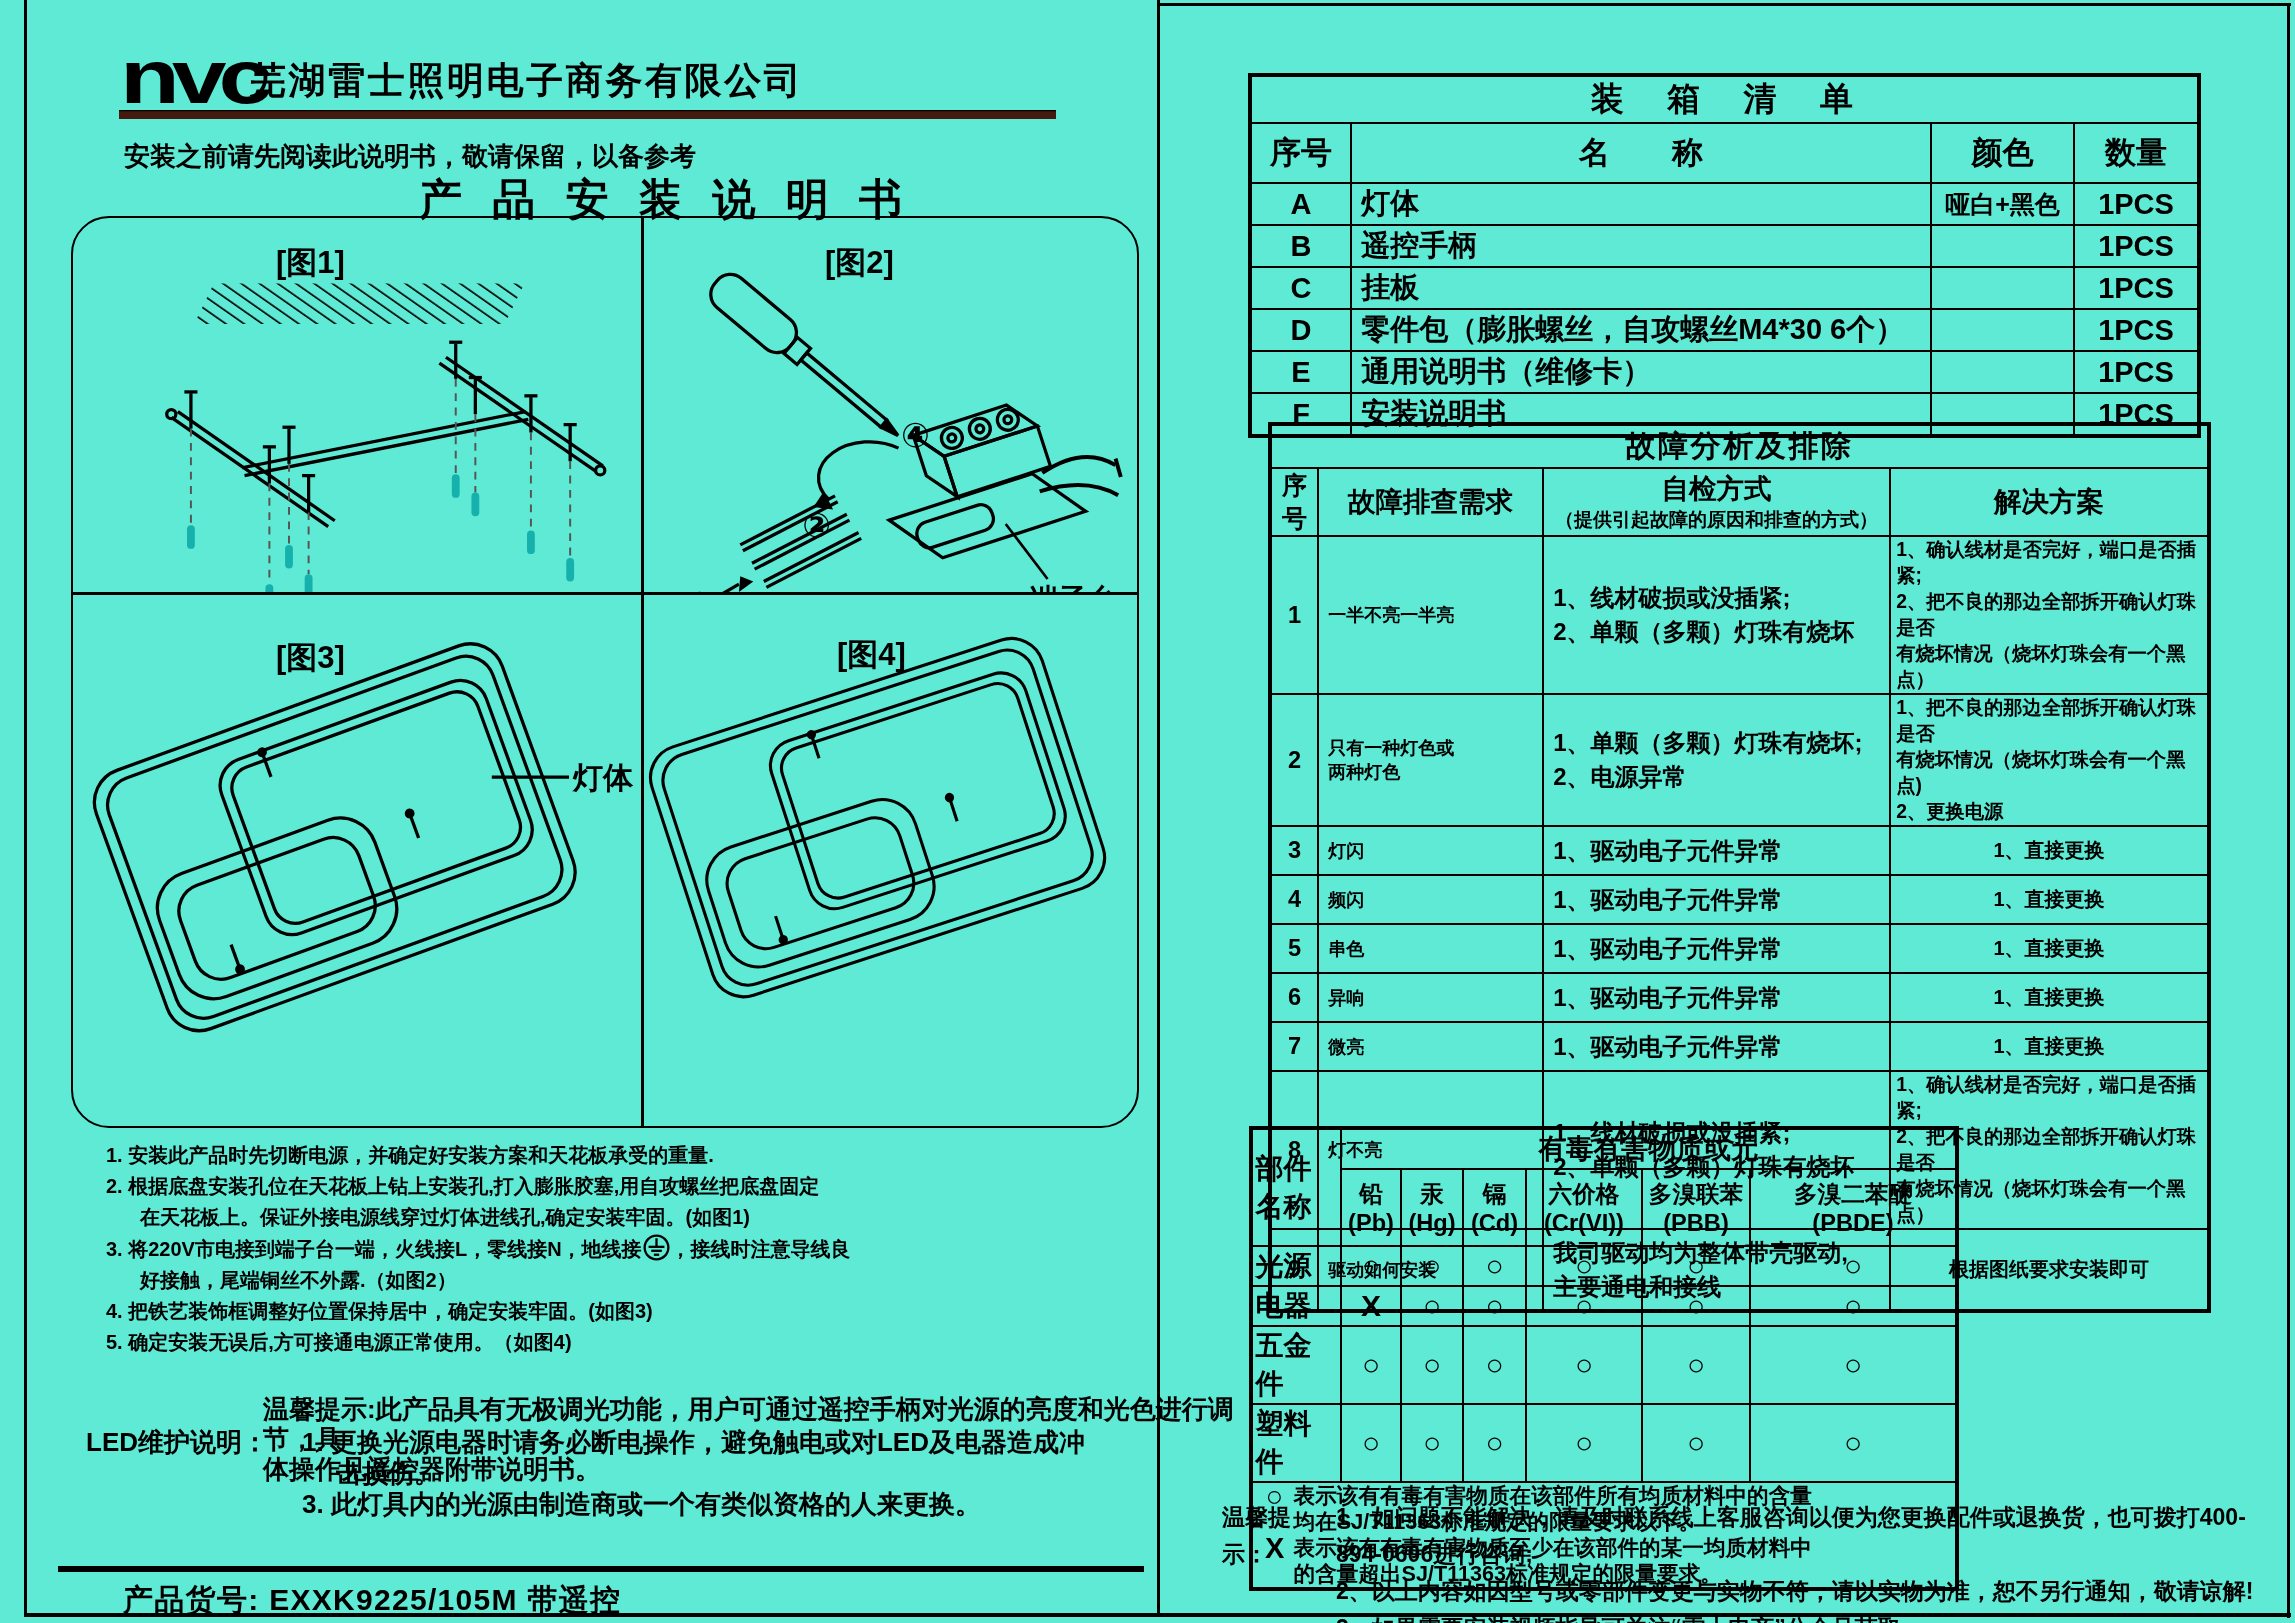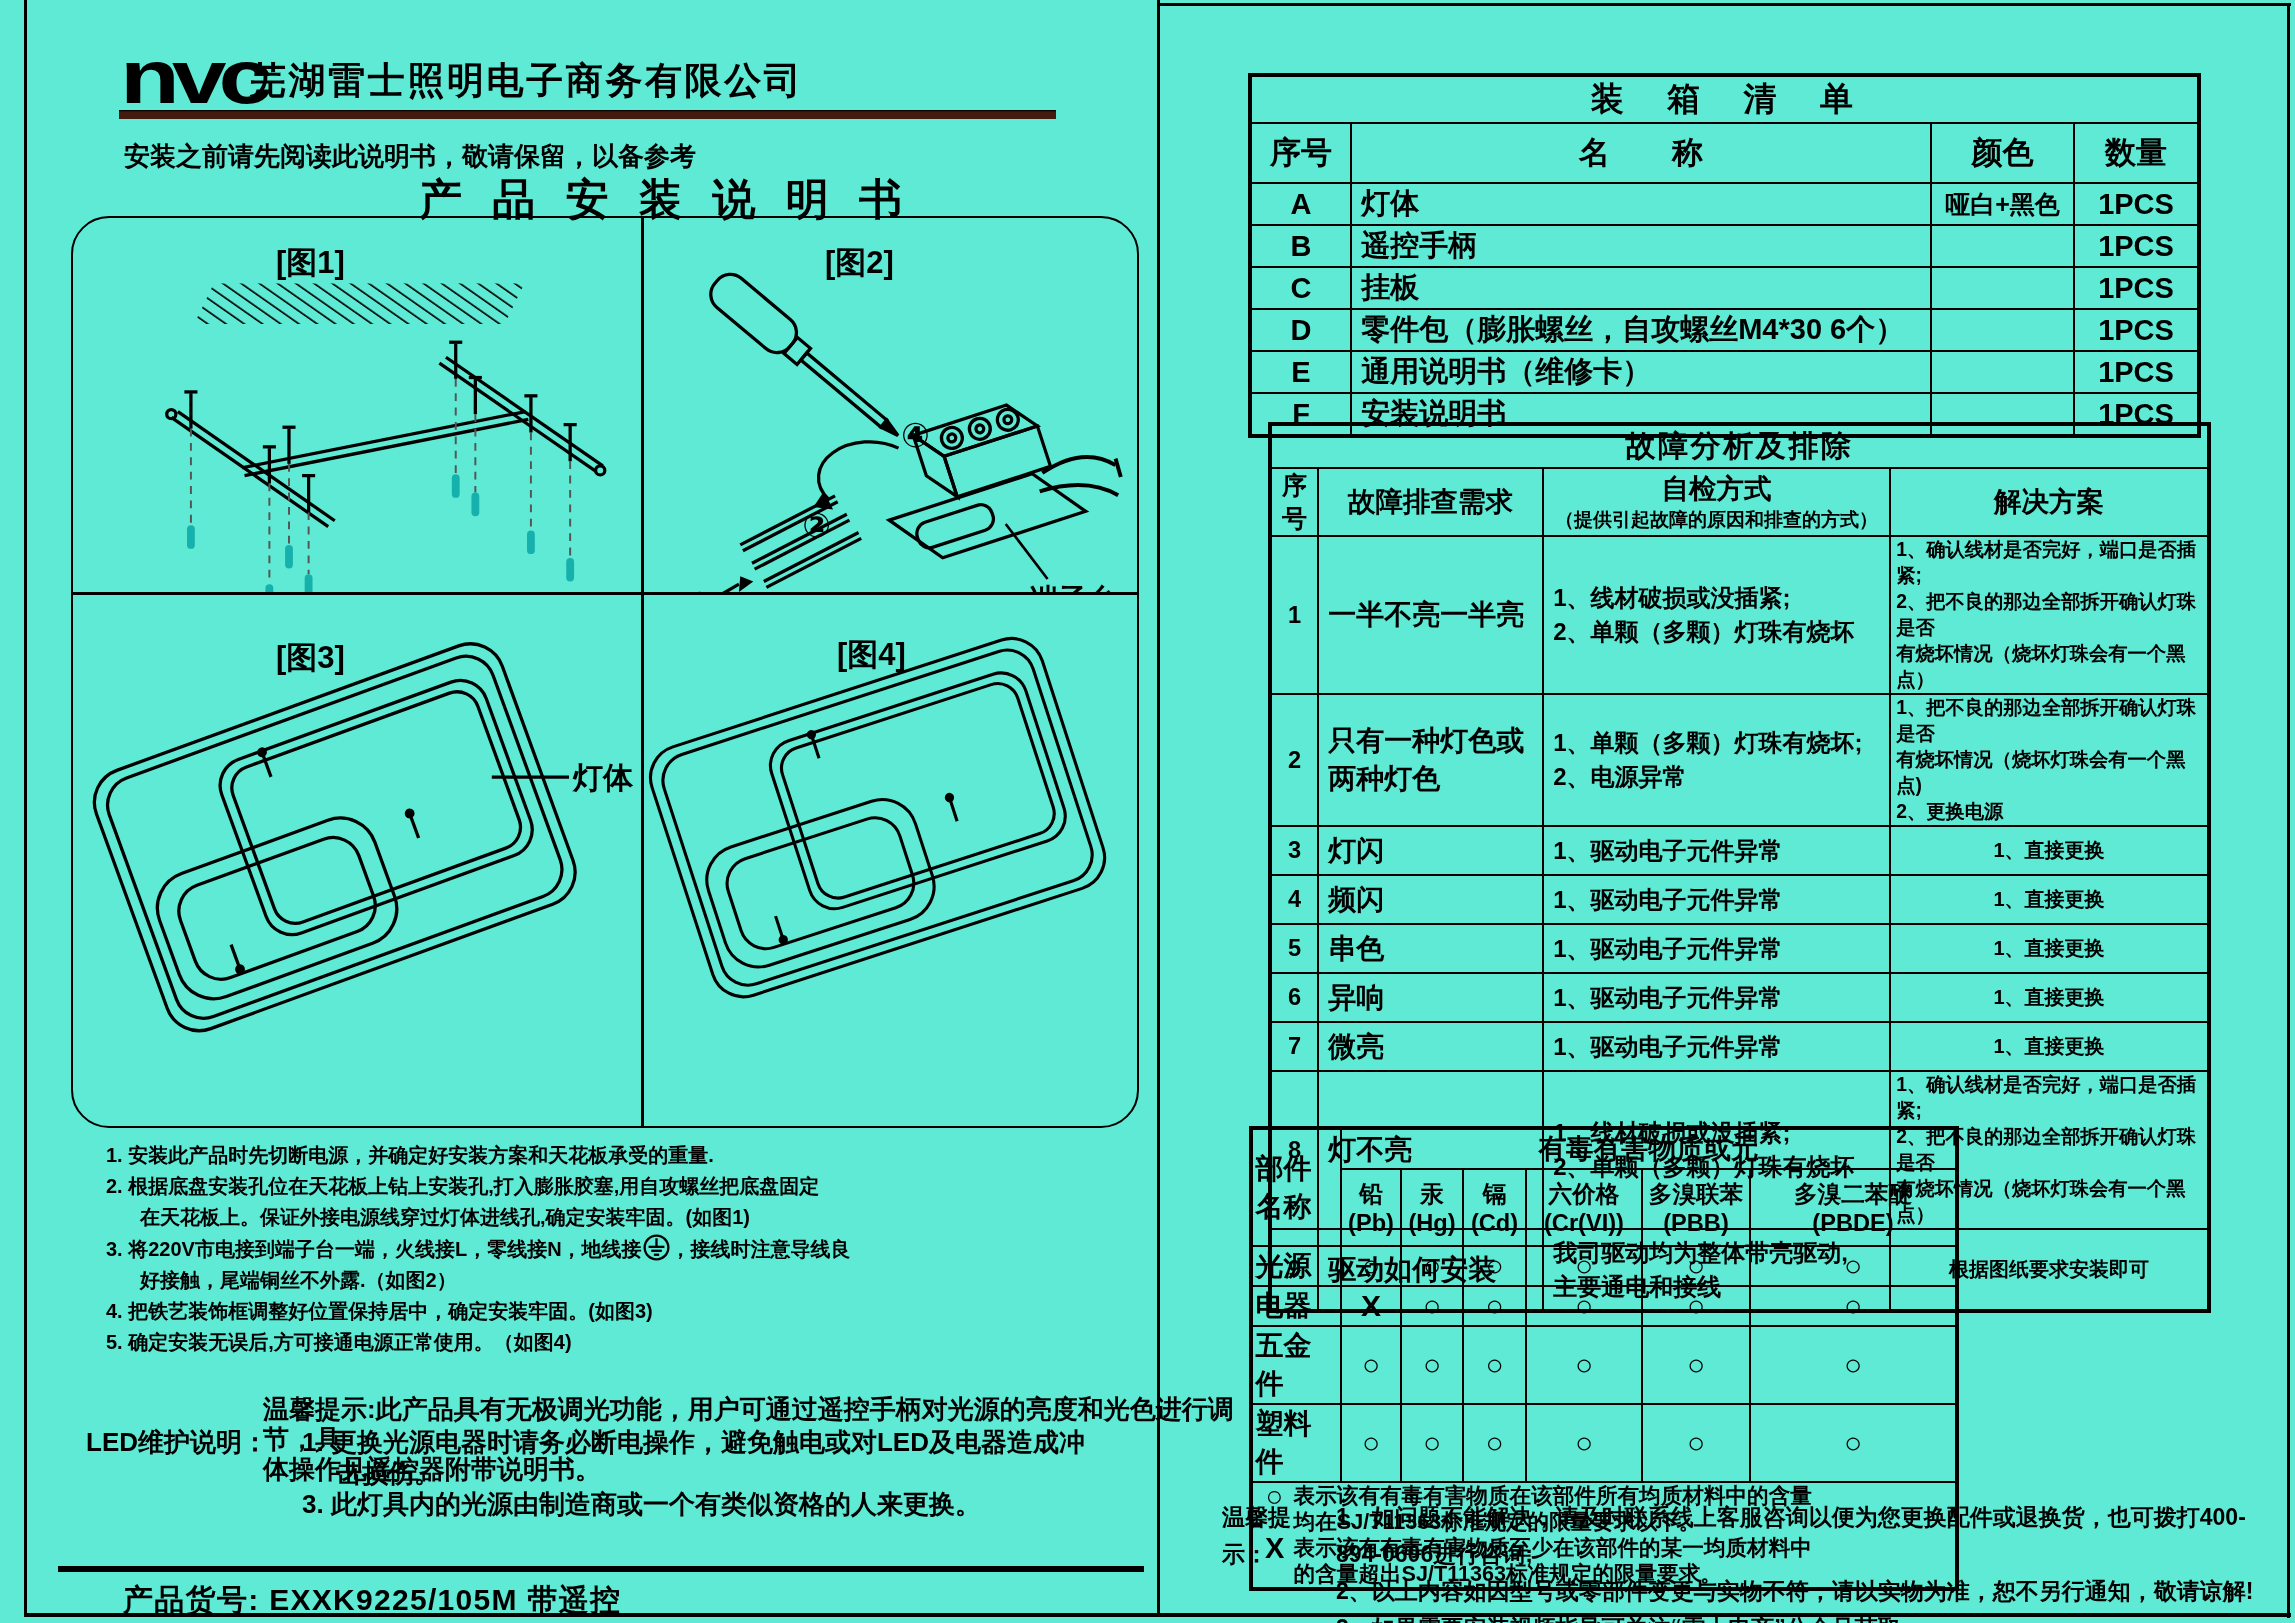--- a/index.html
+++ b/index.html
@@ -45,7 +45,7 @@
   .fault .ttl{font-size:30px;text-align:center;letter-spacing:2.6px;}
   .fault .hdr{font-size:27.5px;text-align:center;}
   .fault .hsub{font-size:19px;font-weight:700;}
-  .fault .need{font-size:28px;}
+  .fault .need{font-size:18px;}
   .fault .chk{font-size:24px;line-height:34px;}
   .fault .fix-s{font-size:19.3px;line-height:26px;padding:0 5.2px;}
   .fault .fix-c{font-size:20px;text-align:center;}

